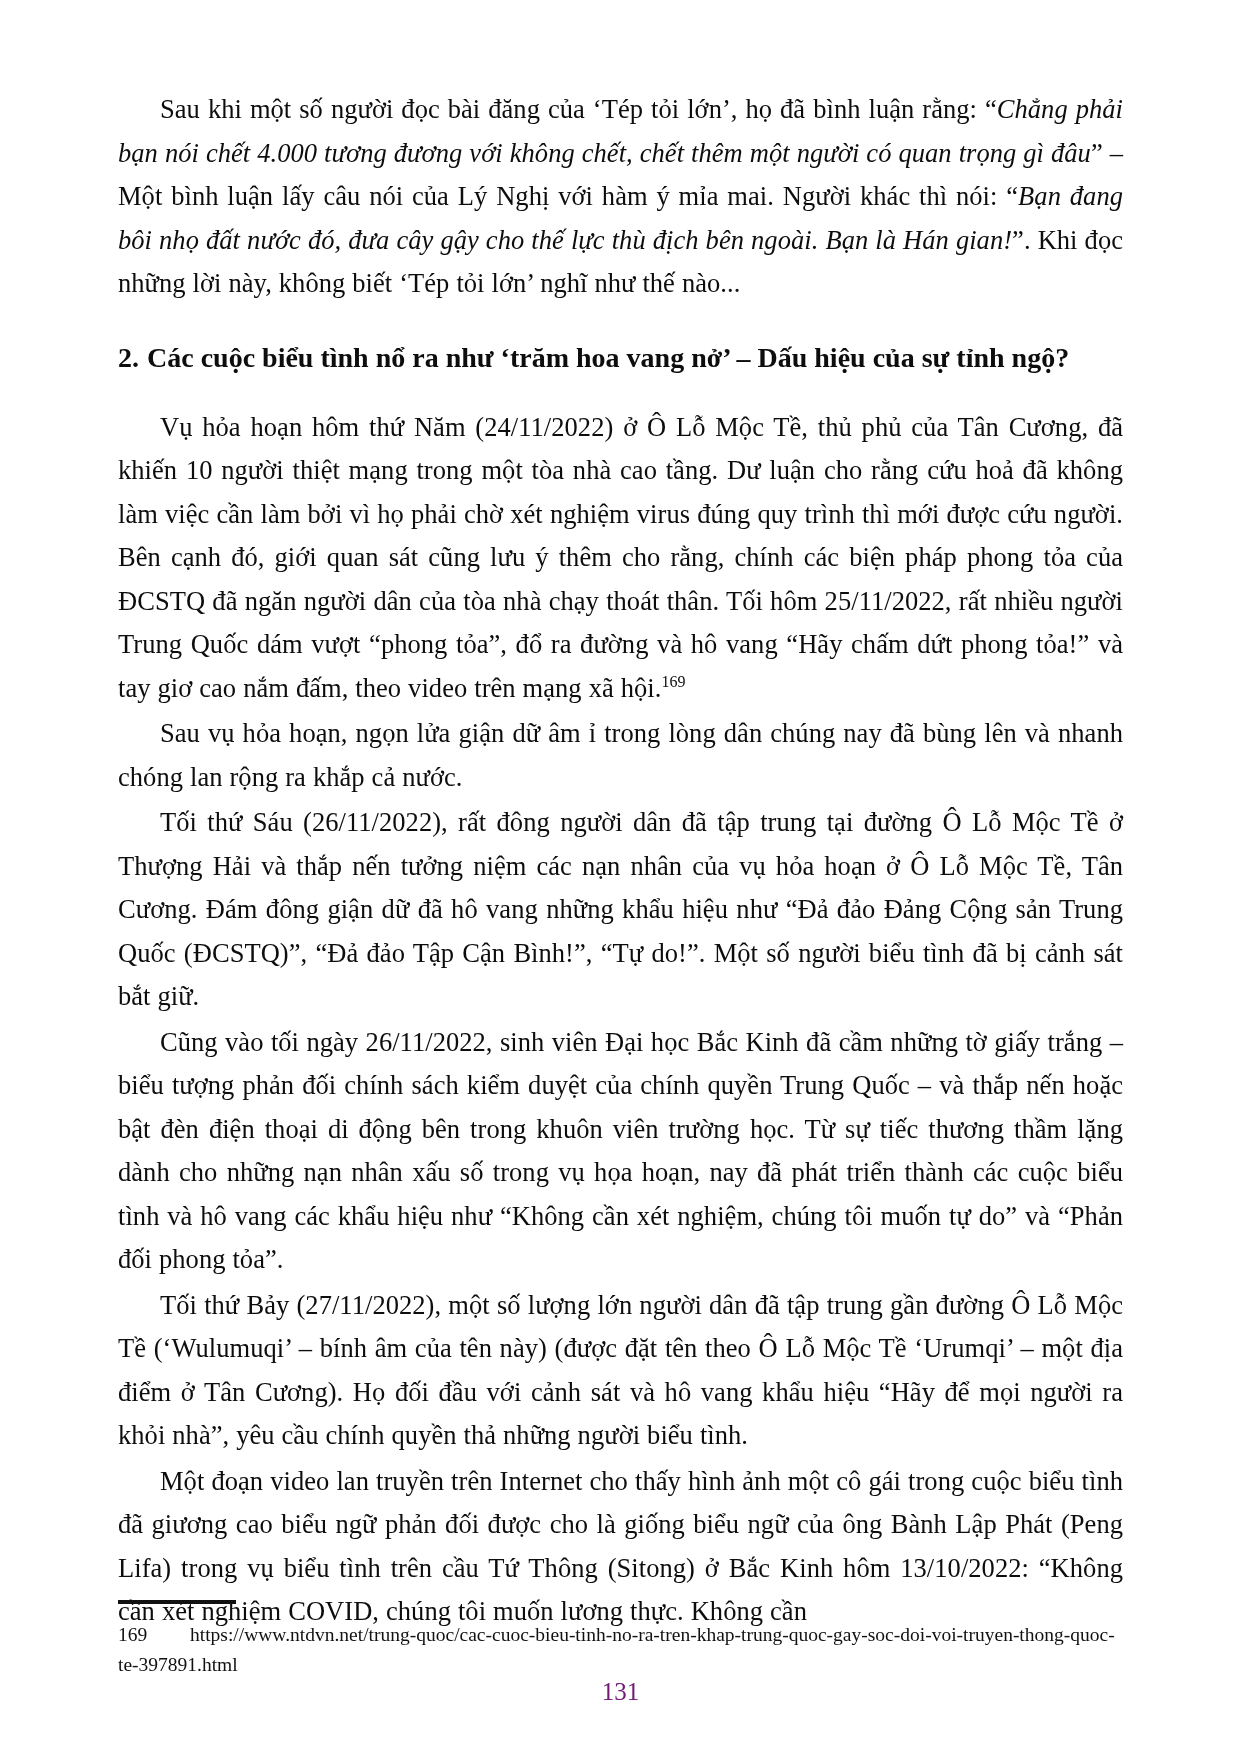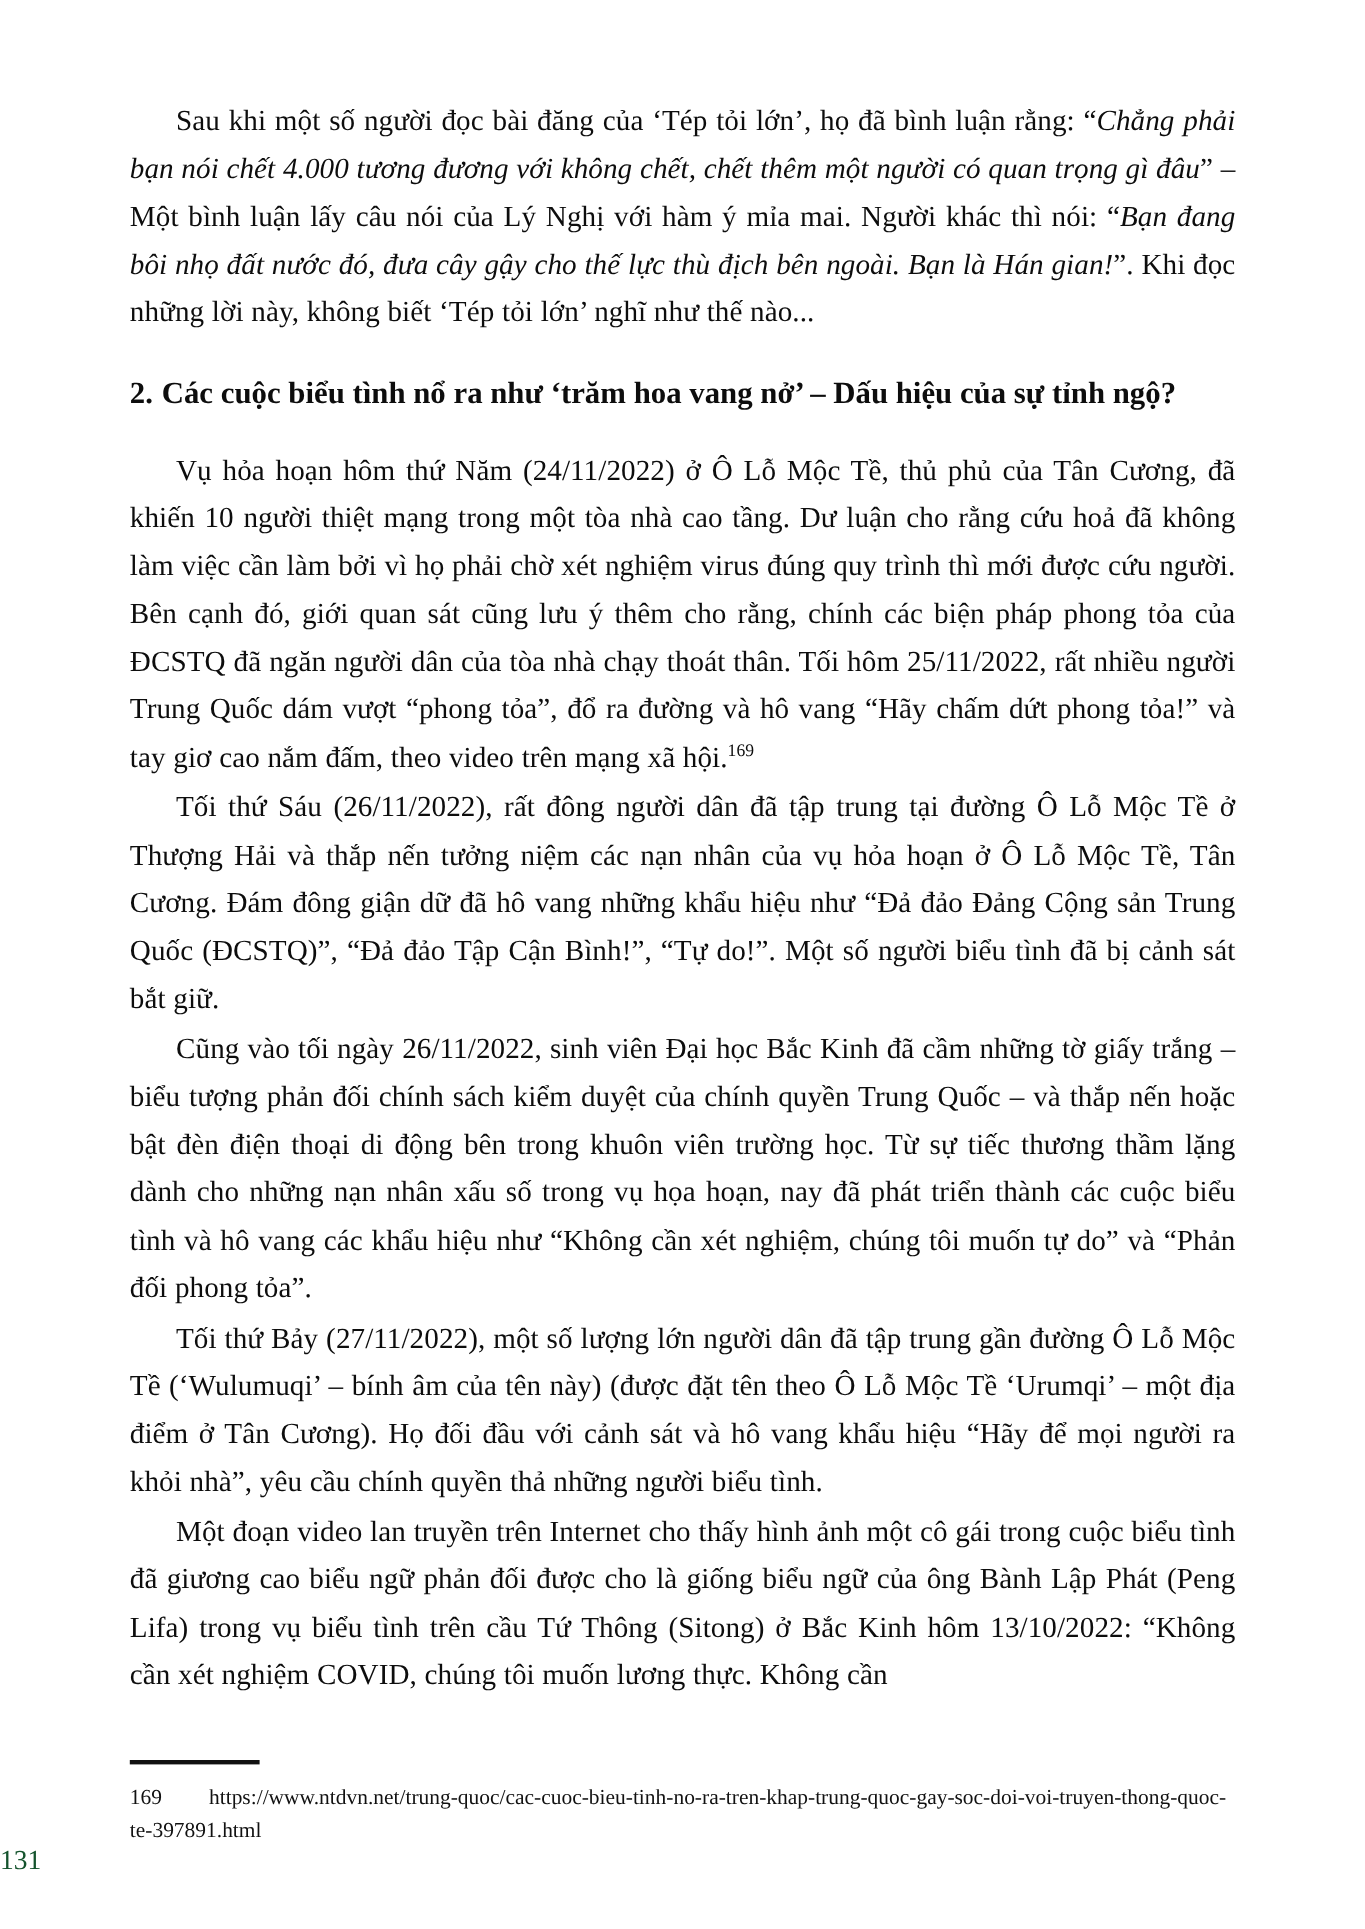--- a/index.html
+++ b/index.html
@@ -121,6 +121,7 @@
 
     <p class="body-par"><span>Vụ hỏa hoạn hôm thứ Năm (24/11/2022) ở Ô Lỗ Mộc Tề, thủ phủ của Tân Cương, đã khiến 10 người thiệt mạng trong một tòa nhà cao tầng. Dư luận cho rằng cứu hoả đã không làm việc cần làm bởi vì họ phải chờ xét nghiệm virus đúng quy trình thì mới được cứu người. Bên cạnh đó, giới quan sát cũng lưu ý thêm cho rằng, chính các biện pháp phong tỏa của ĐCSTQ đã ngăn người dân của tòa nhà chạy thoát thân. Tối hôm 25/11/2022, rất nhiều người Trung Quốc dám vượt “phong tỏa”, đổ ra đường và hô vang “Hãy chấm dứt phong tỏa!” và tay giơ cao nắm đấm, theo video trên mạng xã hội.</span><sup class="fn-ref">169</sup></p>
 
+    <p class="body-par"><span>Sau vụ hỏa hoạn, ngọn lửa giận dữ âm ỉ trong lòng dân chúng nay đã bùng lên và nhanh chóng lan rộng ra khắp cả nước.</span></p>
 
     <p class="body-par"><span>Tối thứ Sáu (26/11/2022), rất đông người dân đã tập trung tại đường Ô Lỗ Mộc Tề ở Thượng Hải và thắp nến tưởng niệm các nạn nhân của vụ hỏa hoạn ở Ô Lỗ Mộc Tề, Tân Cương. Đám đông giận dữ đã hô vang những khẩu hiệu như “Đả đảo Đảng Cộng sản Trung Quốc (ĐCSTQ)”, “Đả đảo Tập Cận Bình!”, “Tự do!”. Một số người biểu tình đã bị cảnh sát bắt giữ.</span></p>
 

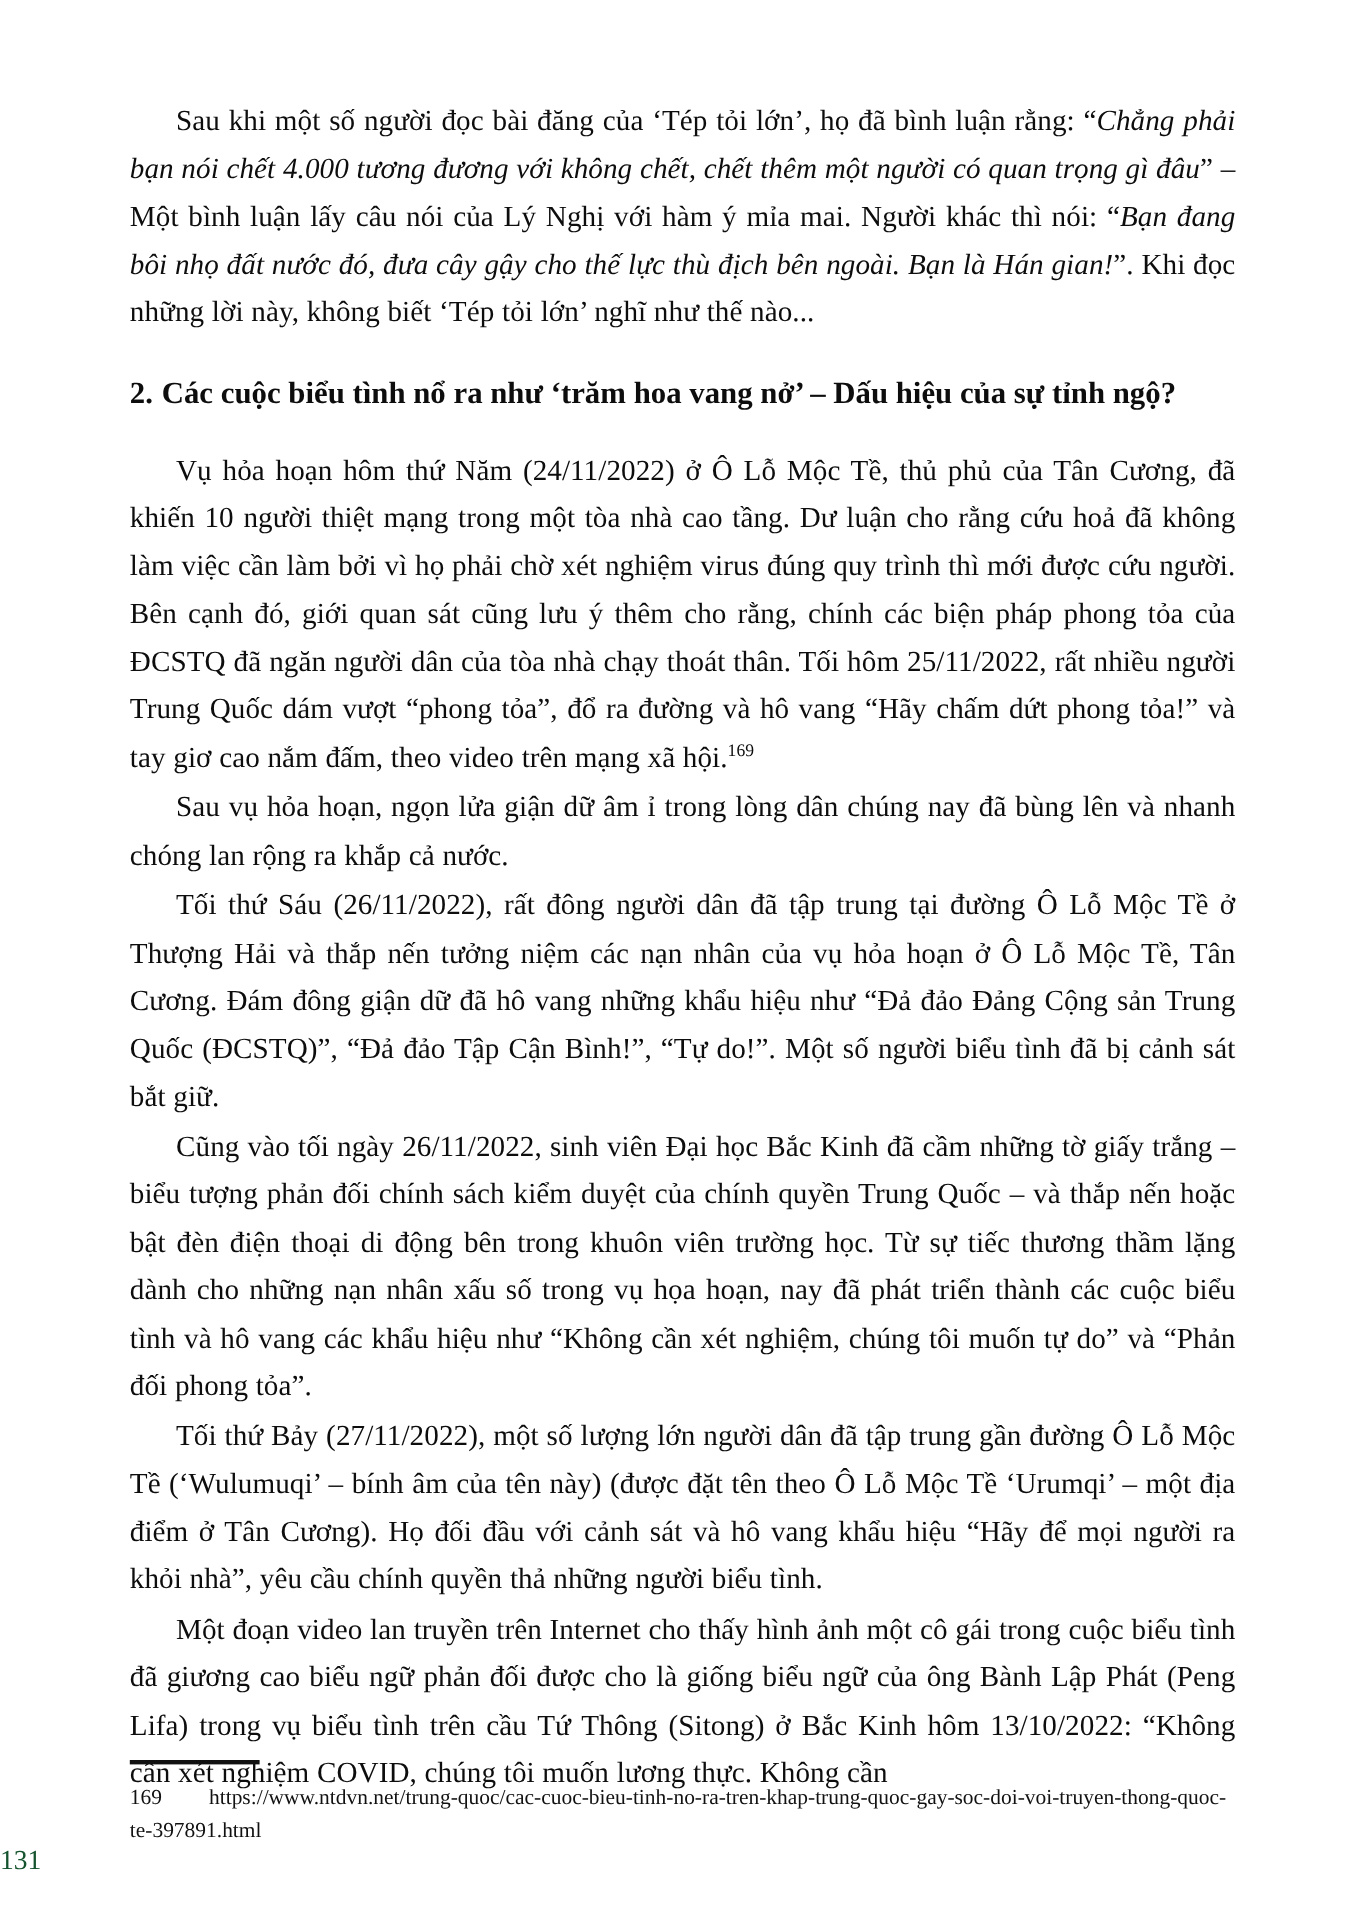--- a/index.html
+++ b/index.html
@@ -100,9 +100,9 @@
     left: 0;
     right: 0;
     top: 1678px;
-    text-align: left;
+    text-align: center;
     font-size: 25px;
-    color: #14532d;
+    color: #701a75;
   }
 </style>
 </head>

